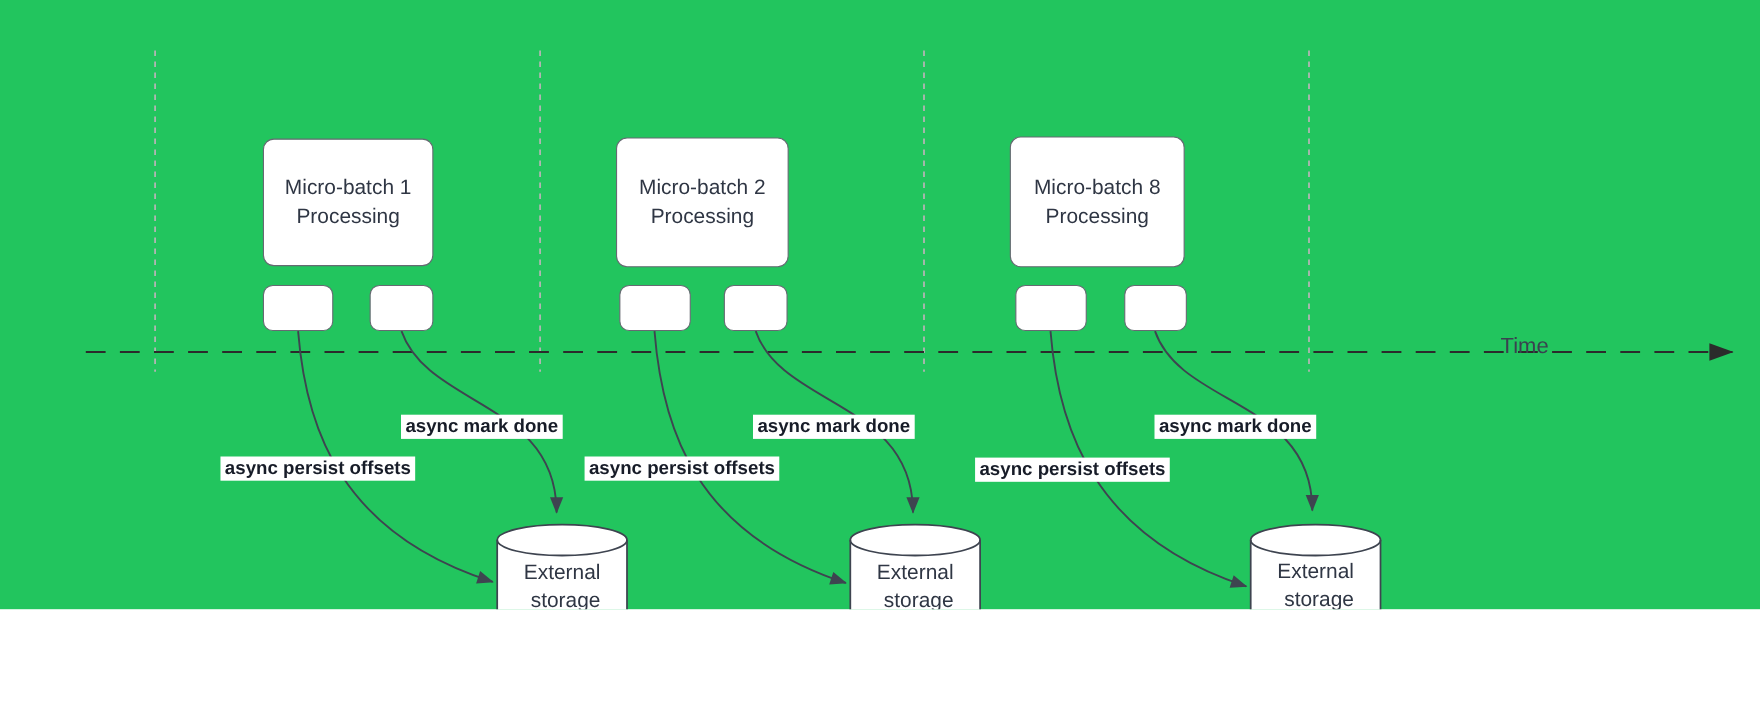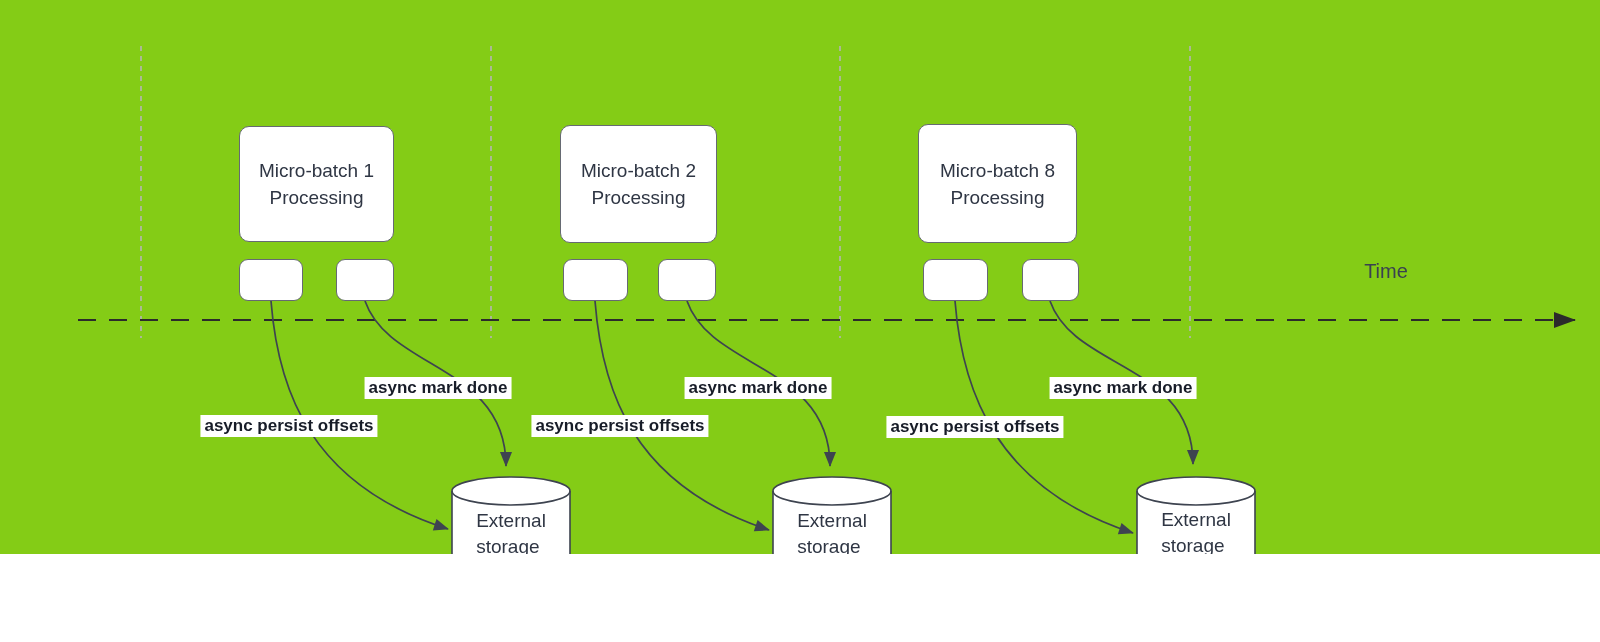--- a/index.html
+++ b/index.html
@@ -7,7 +7,7 @@
     position: relative;
     width: 1600px;
     height: 554px;
-    background: #84cc16;
+    background: #22c55e;
     font-family: "Liberation Sans", sans-serif;
     overflow: hidden;
   }

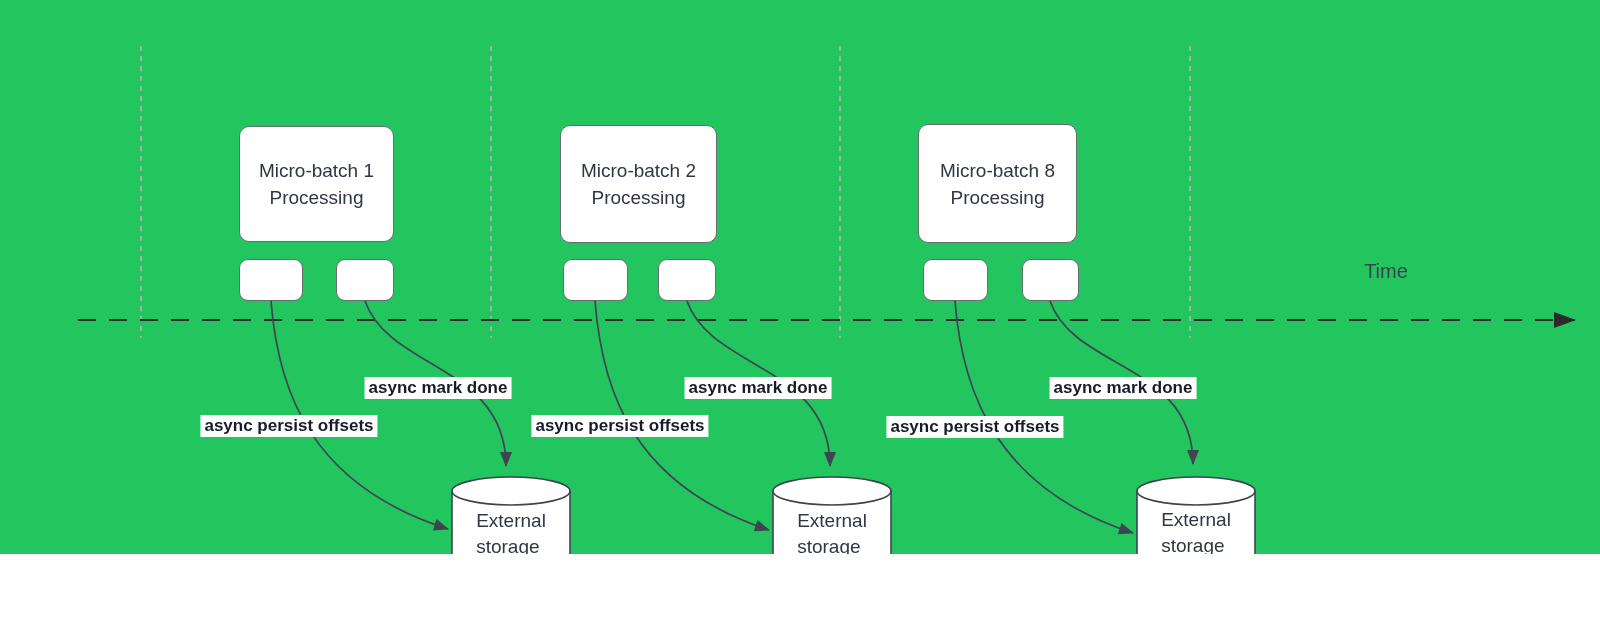--- a/index.html
+++ b/index.html
@@ -58,6 +58,7 @@
     transform: translate(-50%, -50%);
     font-size: 20px;
     color: #3a4150;
+    margin-top: 44px;
   }
 </style>
 </head>

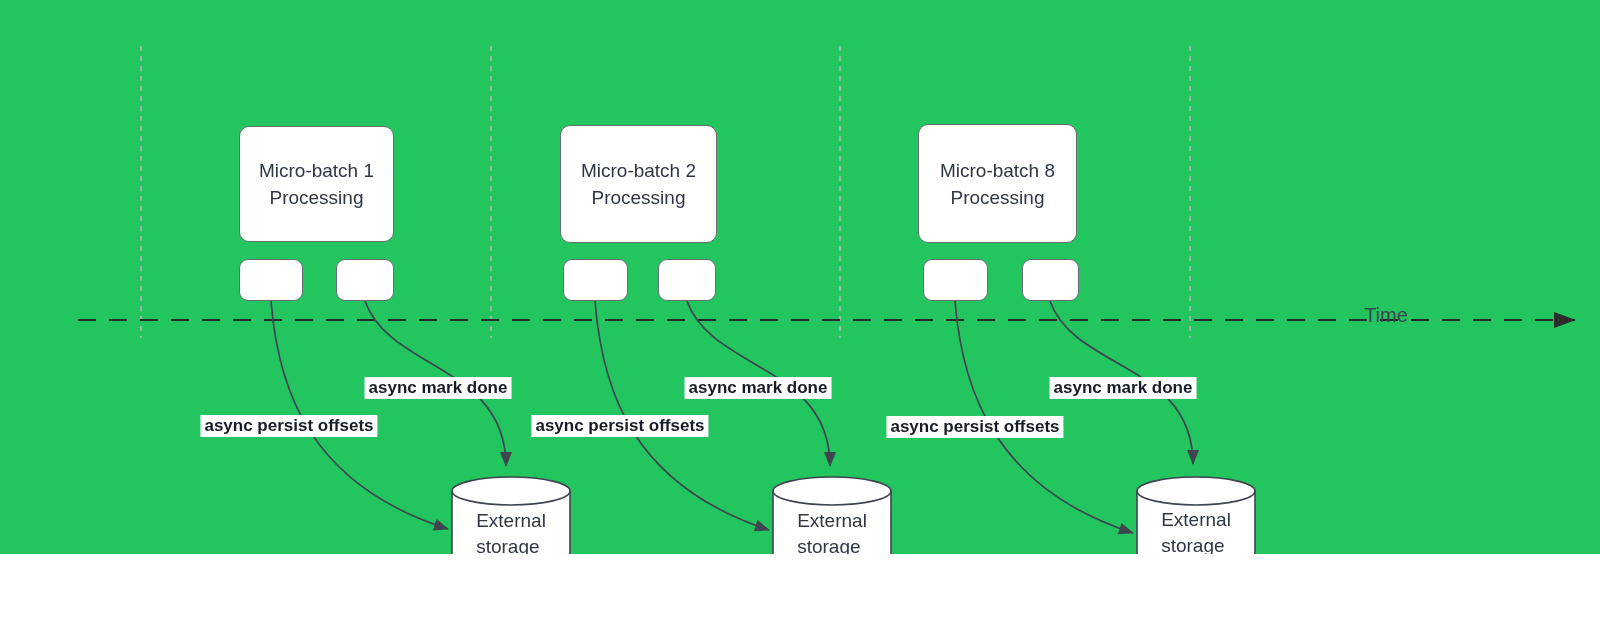--- a/index.html
+++ b/index.html
@@ -47,7 +47,7 @@
   .storage-label {
     position: absolute;
     transform: translate(-50%, -50%);
-    text-align: left;
+    text-align: right;
     white-space: pre-line;
     font-size: 19px;
     line-height: 26px;

